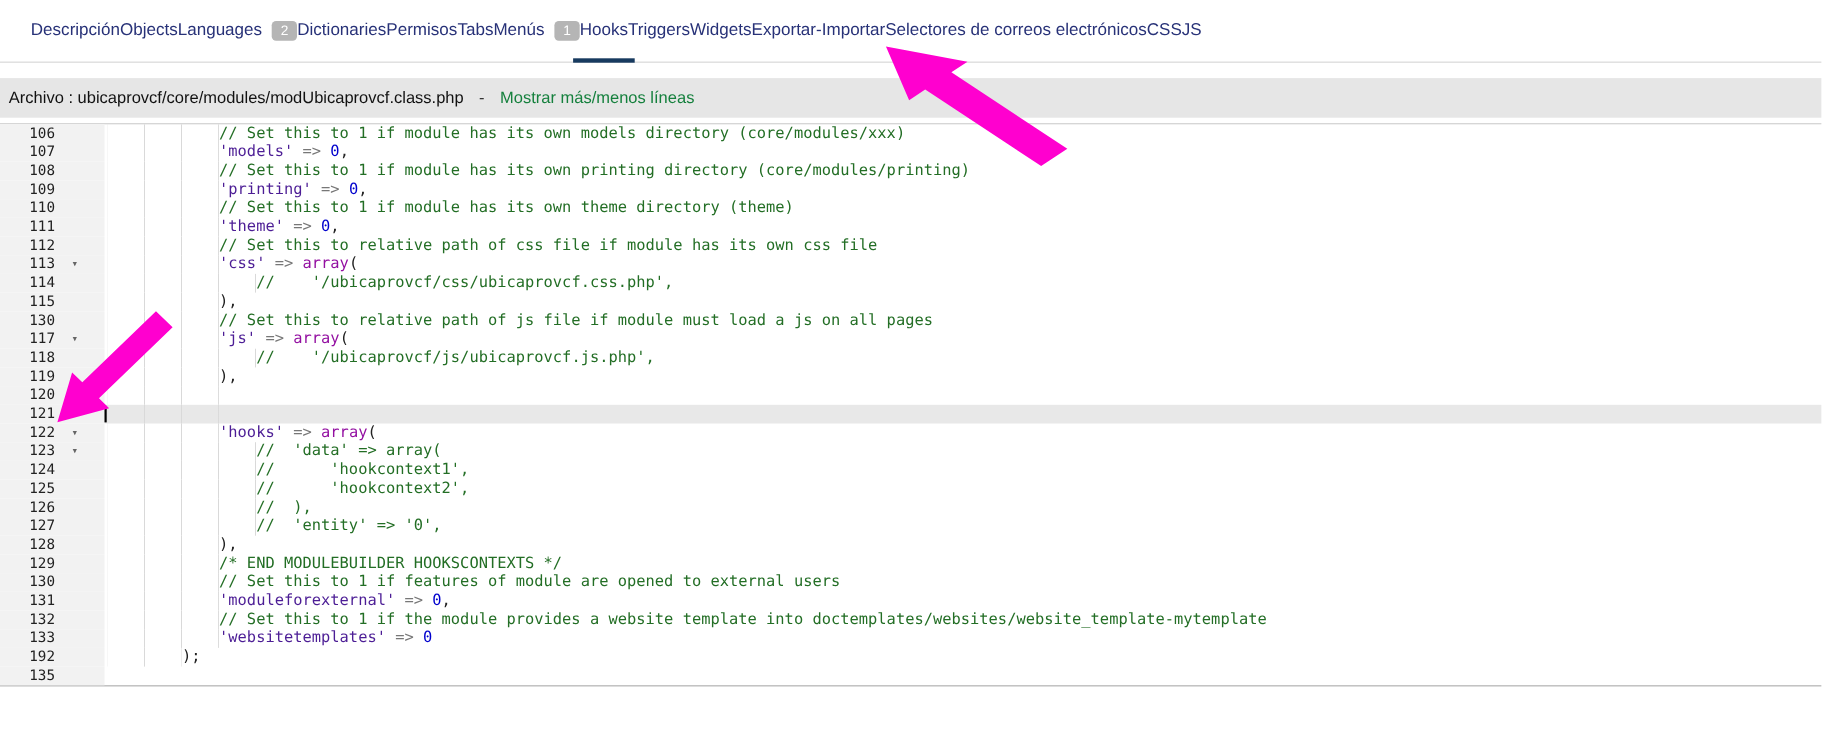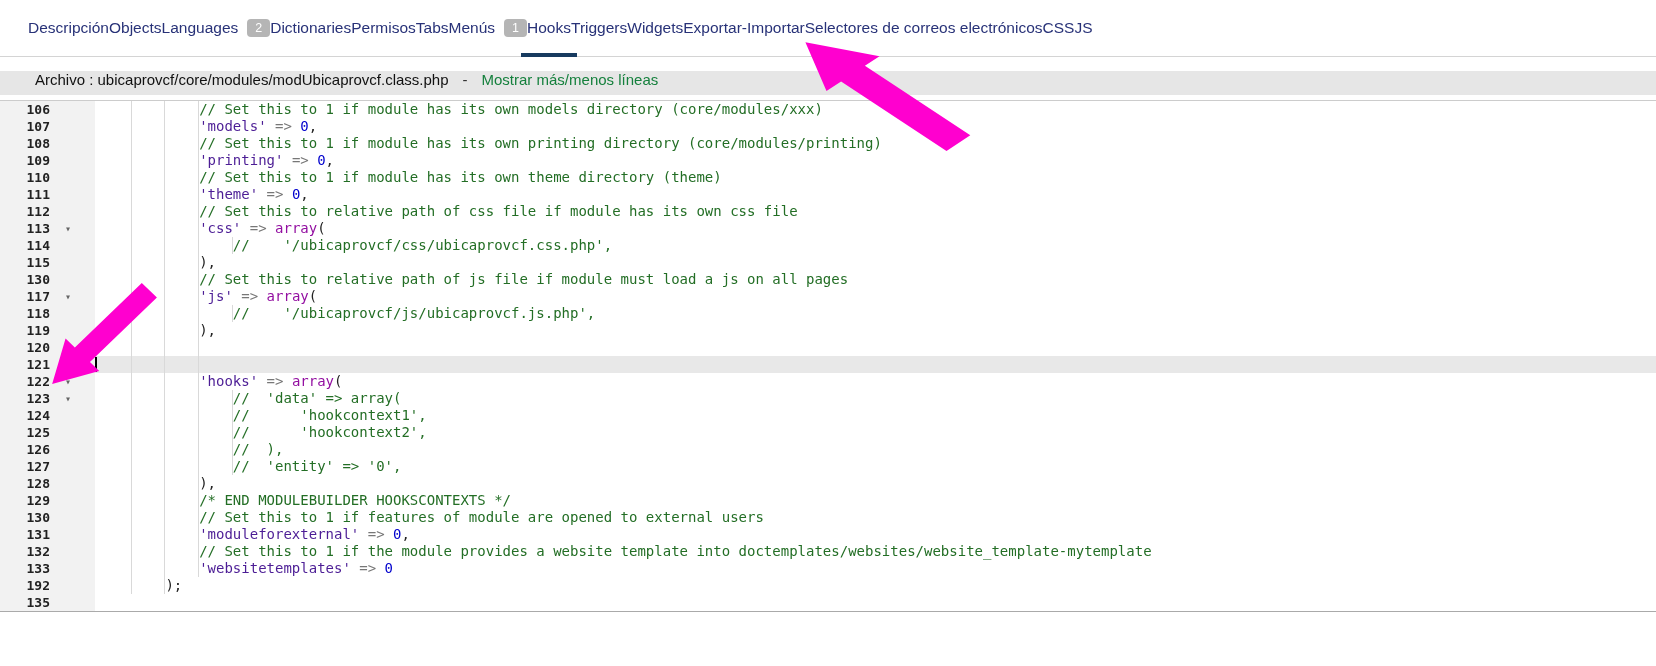--- a/index.html
+++ b/index.html
@@ -17,8 +17,8 @@
                        bottom:0; height:4px; background:#173a5f; }
 
   
-  .filebar { margin-top:14px; height:24px; background:#e6e6e6; display:flex;
-             padding-left:35px; font-size:15px; color:#111; }
+  .filebar { margin-top:14px; height:36px; background:#e6e6e6; display:flex;
+             align-items:center; padding-left:8px; font-size:15px; color:#111; }
   .filebar .dash { margin:0 14px; color:#333; }
   .filebar a { color:#15803d; text-decoration:none; }
 

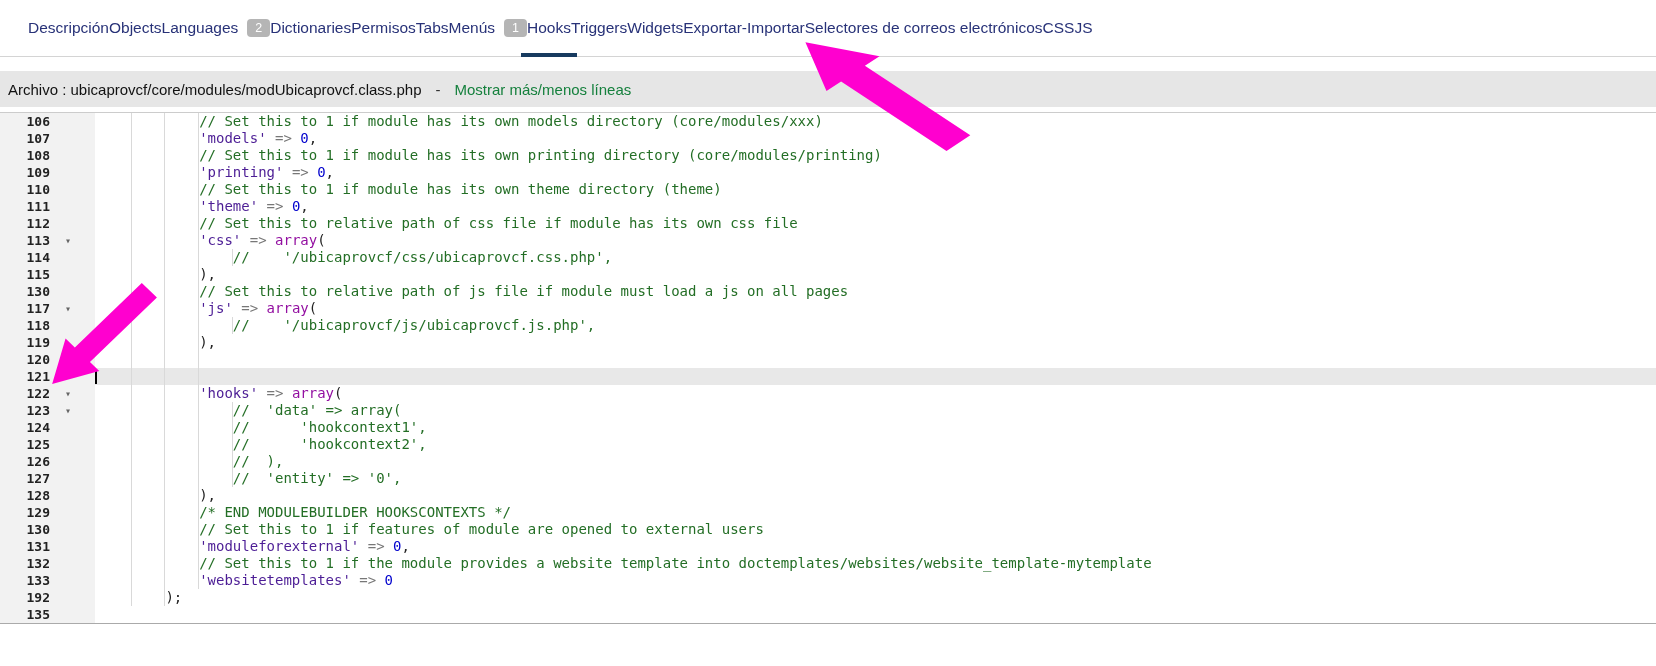--- a/index.html
+++ b/index.html
@@ -27,7 +27,7 @@
             font-family:"DejaVu Sans Mono", monospace; font-size:14px; }
   .row { display:flex; height:17px; line-height:17px; }
   .gut { width:95px; background:#f2f2f2; color:#222; font-size:13px;
-         text-align:right; padding-right:45px; position:relative; flex:none;font-weight:bold; }
+         text-align:right; padding-right:45px; position:relative; flex:none; }
   .fold { position:absolute; right:24px; top:0; font-size:10px; color:#666;
           line-height:17px; cursor:pointer; }
   .code { flex:1; white-space:pre; position:relative; padding-left:3px; color:#222; }

